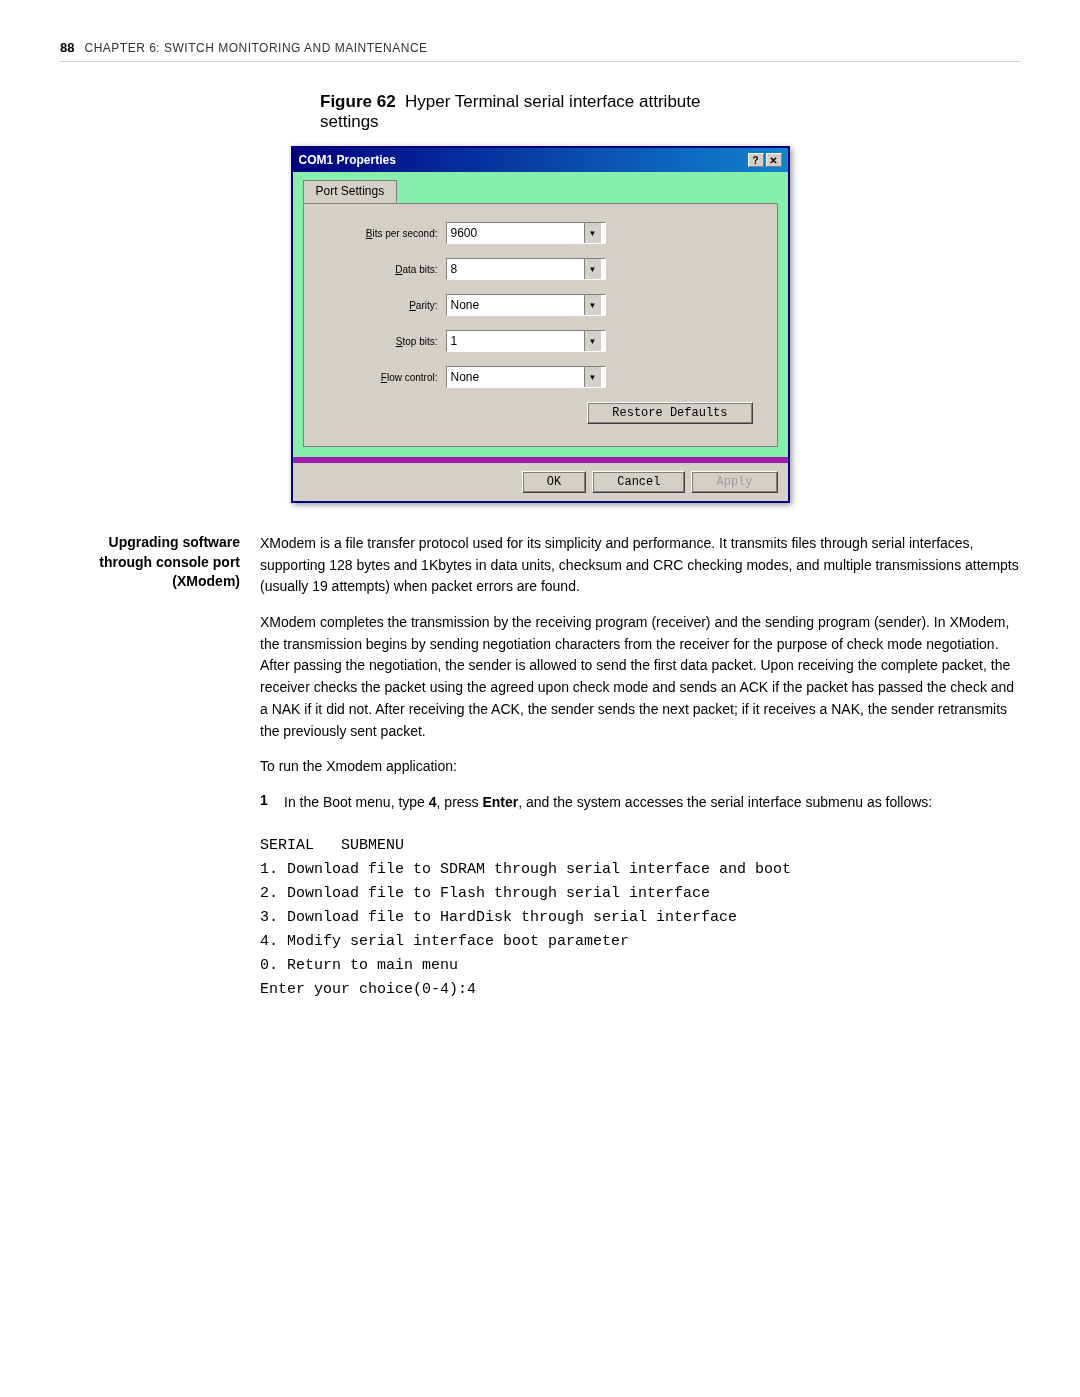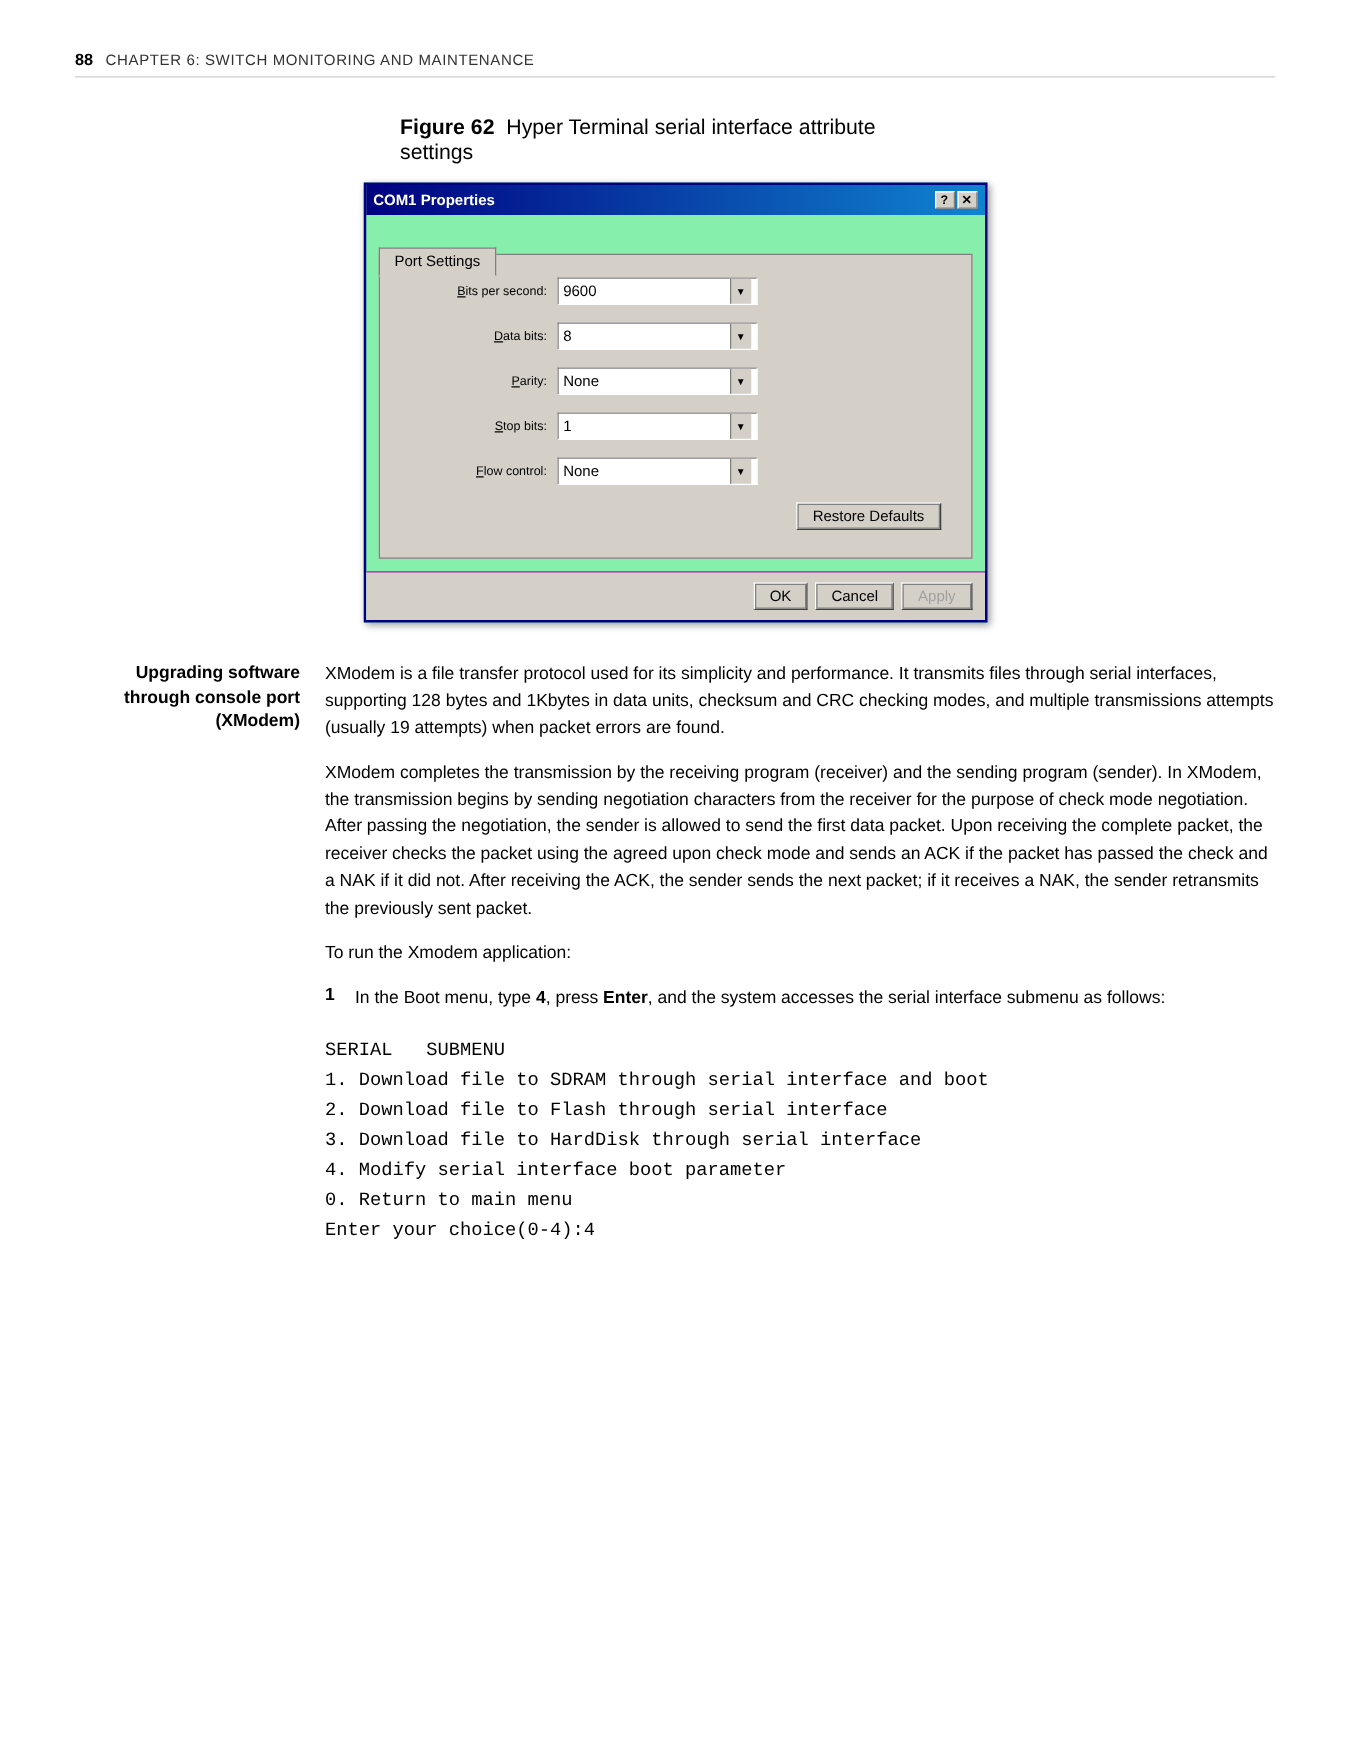--- a/index.html
+++ b/index.html
@@ -117,7 +117,7 @@
       cursor: pointer;
       margin-right: 2px;
       position: relative;
-      top: 18px;
+      top: 0;
       z-index: 2;
     }
     .tab-item.active {

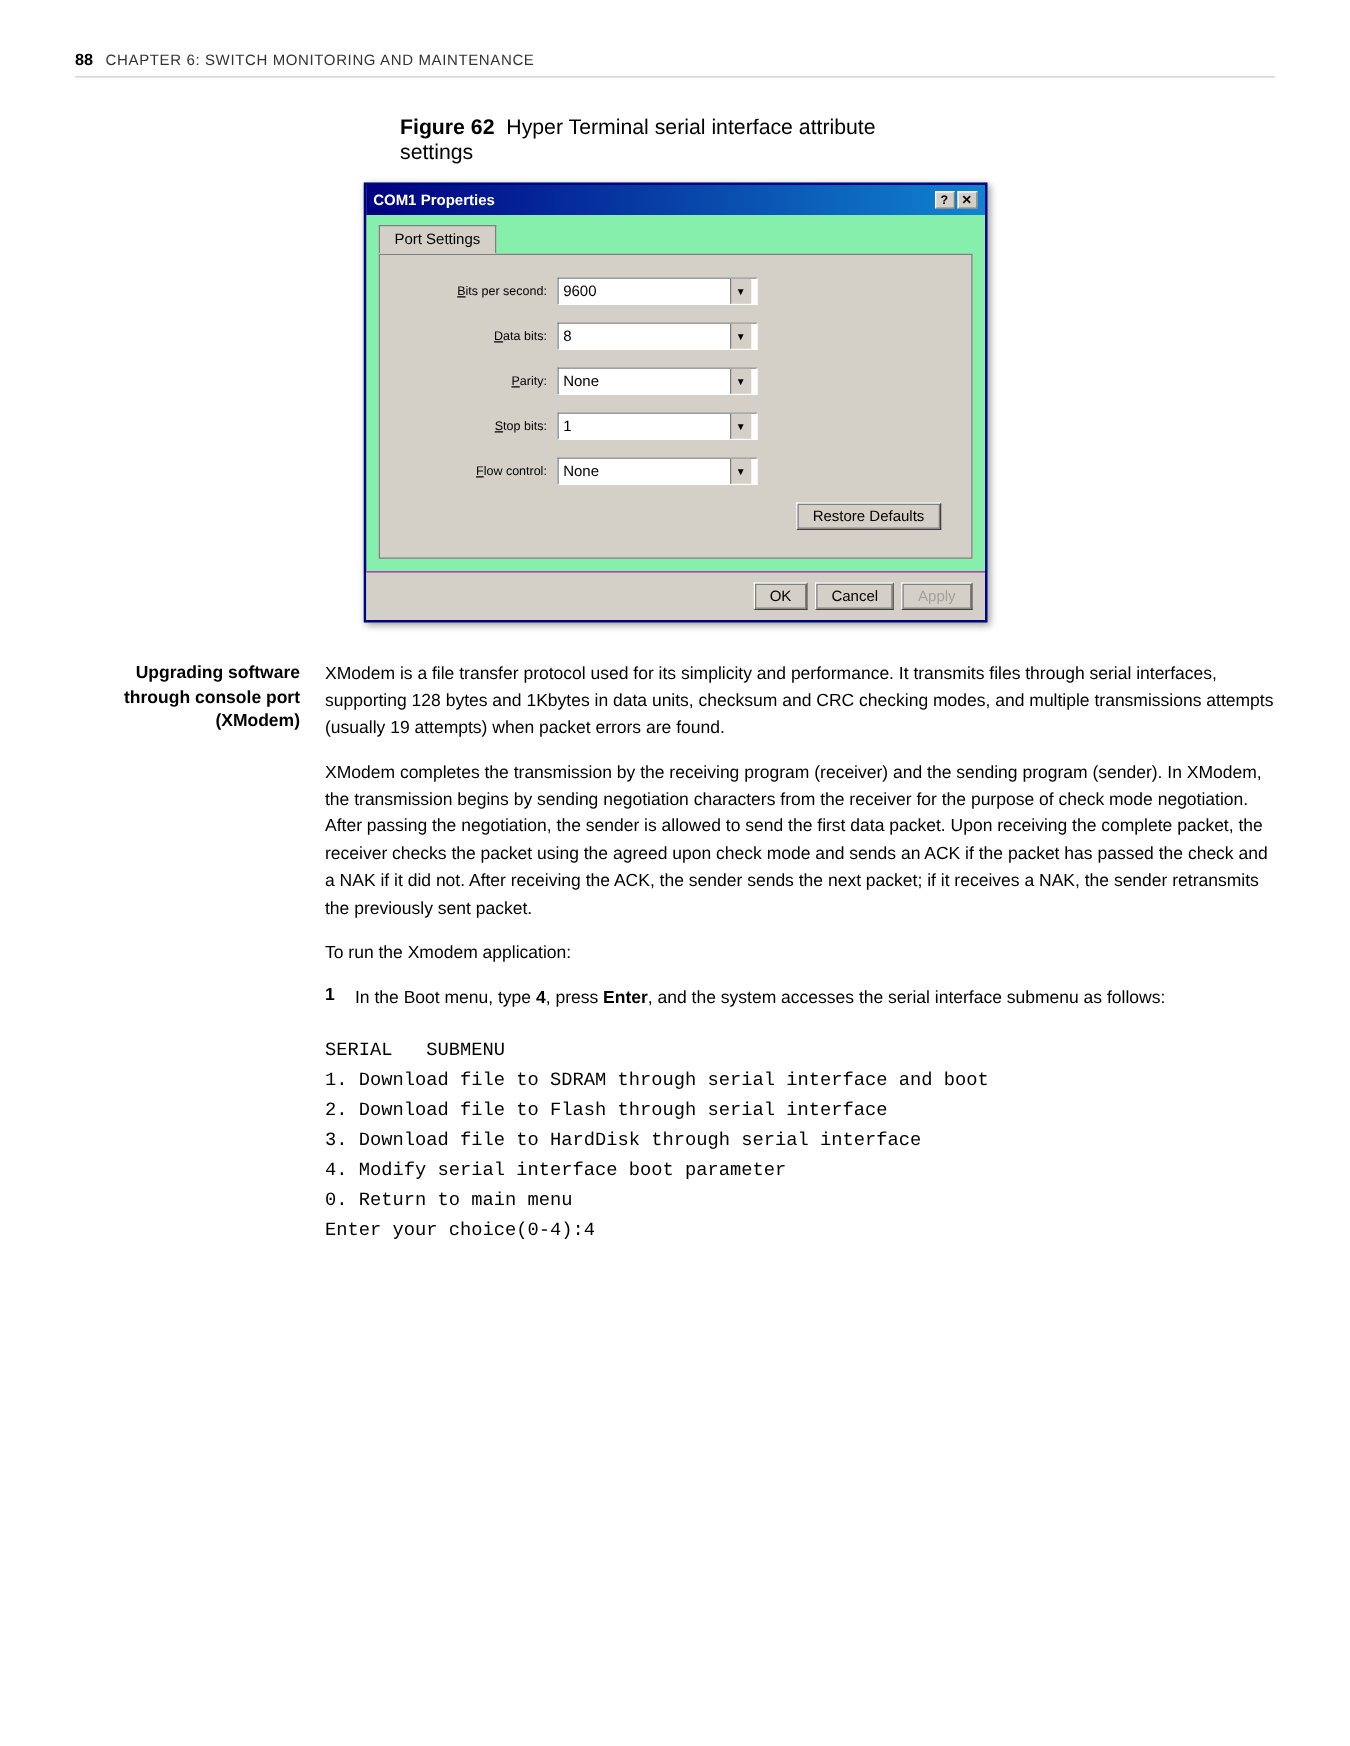--- a/index.html
+++ b/index.html
@@ -184,10 +184,10 @@
       border: 1px solid #fff;
       border-right-color: #404040;
       border-bottom-color: #404040;
-      padding: 3px 12px;
+      padding: 3px 24px;
       font-size: 12px;
       cursor: pointer;
-      font-family: Liberation Sans, sans-serif;
+      font-family: Liberation Mono, monospace;
       outline: 1px solid #808080;
       outline-offset: -2px;
     }

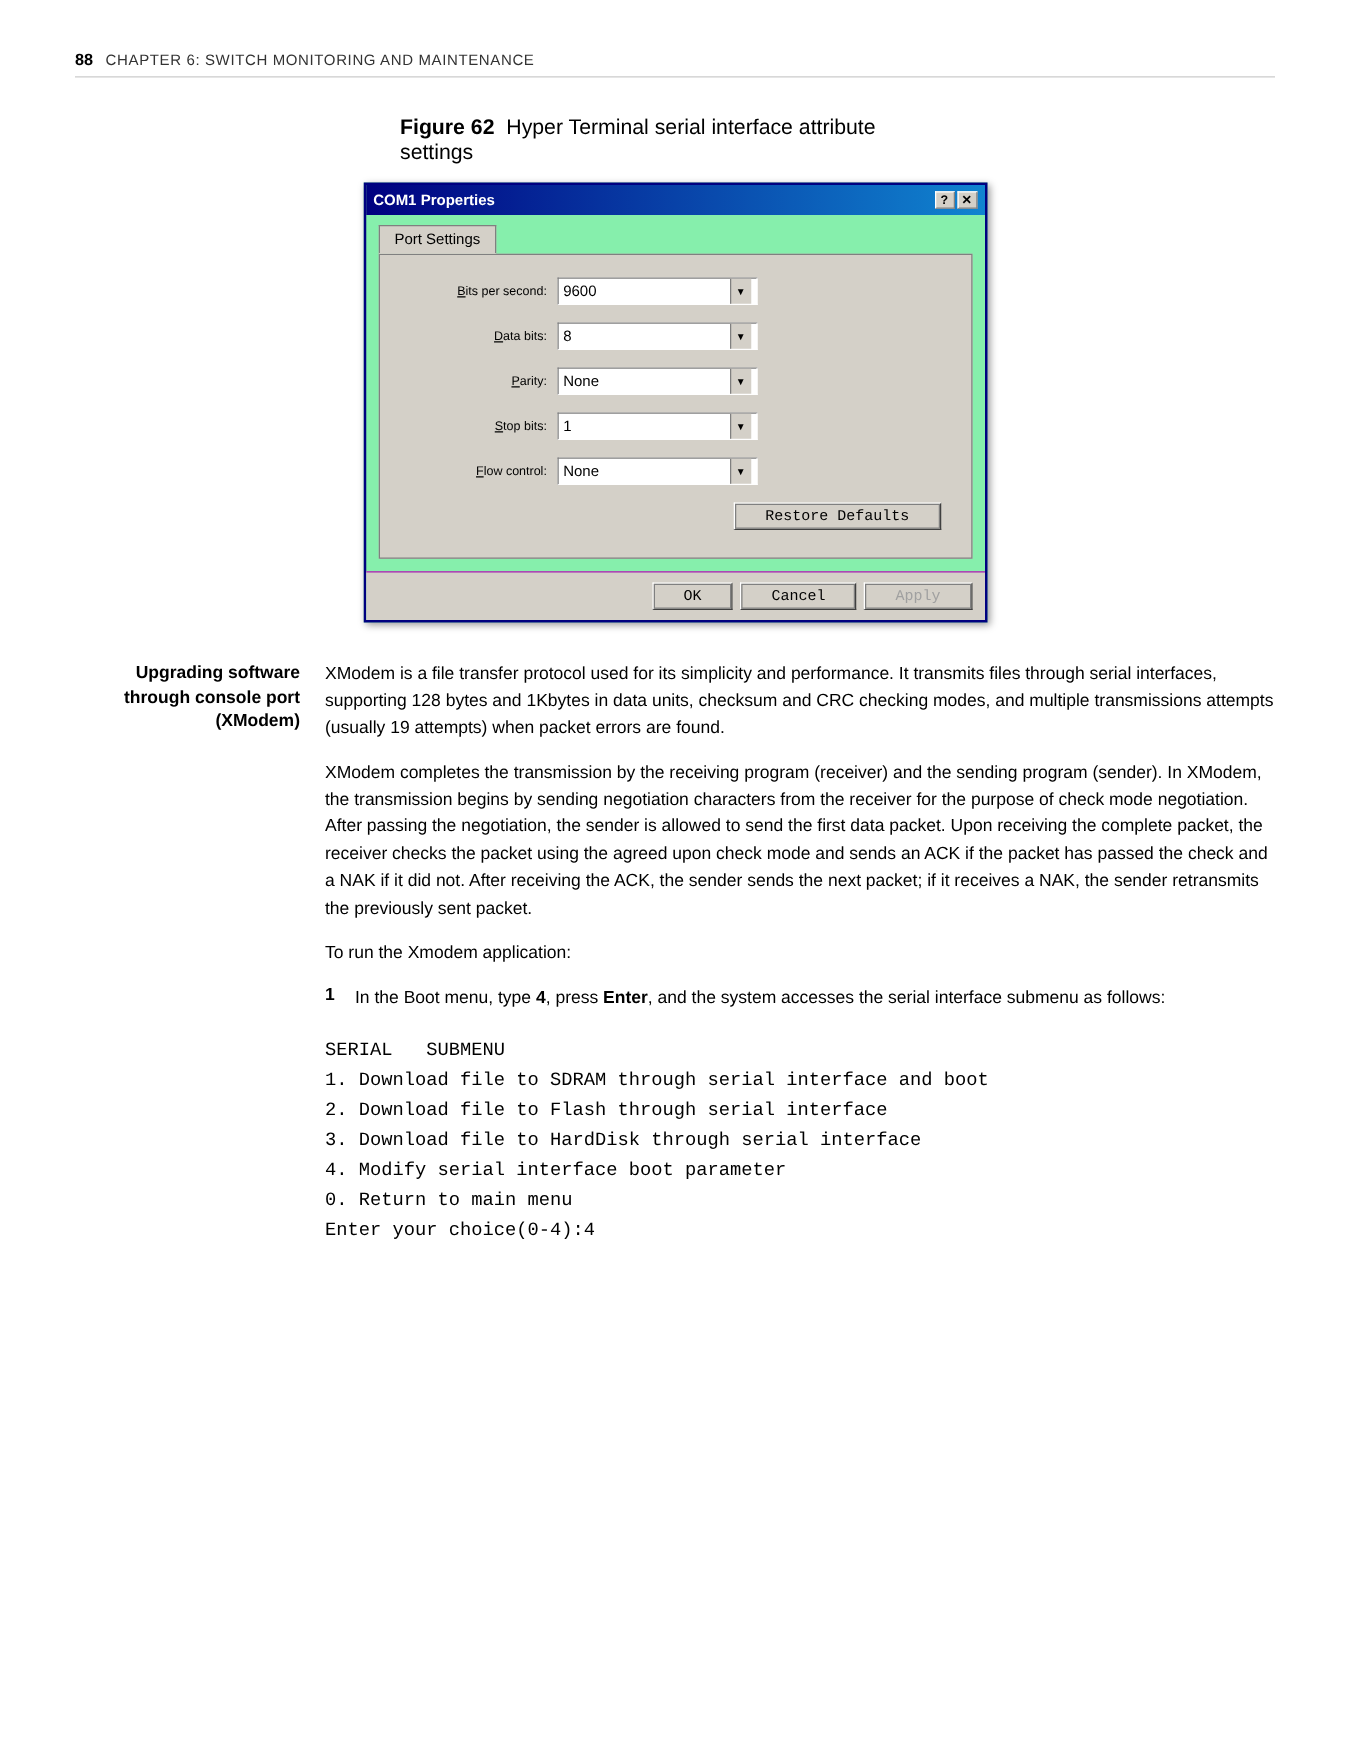--- a/index.html
+++ b/index.html
@@ -197,7 +197,7 @@
       justify-content: flex-end;
       padding: 8px 10px;
       gap: 6px;
-      border-top: 1px solid #a21caf;
+      border-top: 6px solid #a21caf;
       background: #d4d0c8;
     }
     .win-button.disabled {

